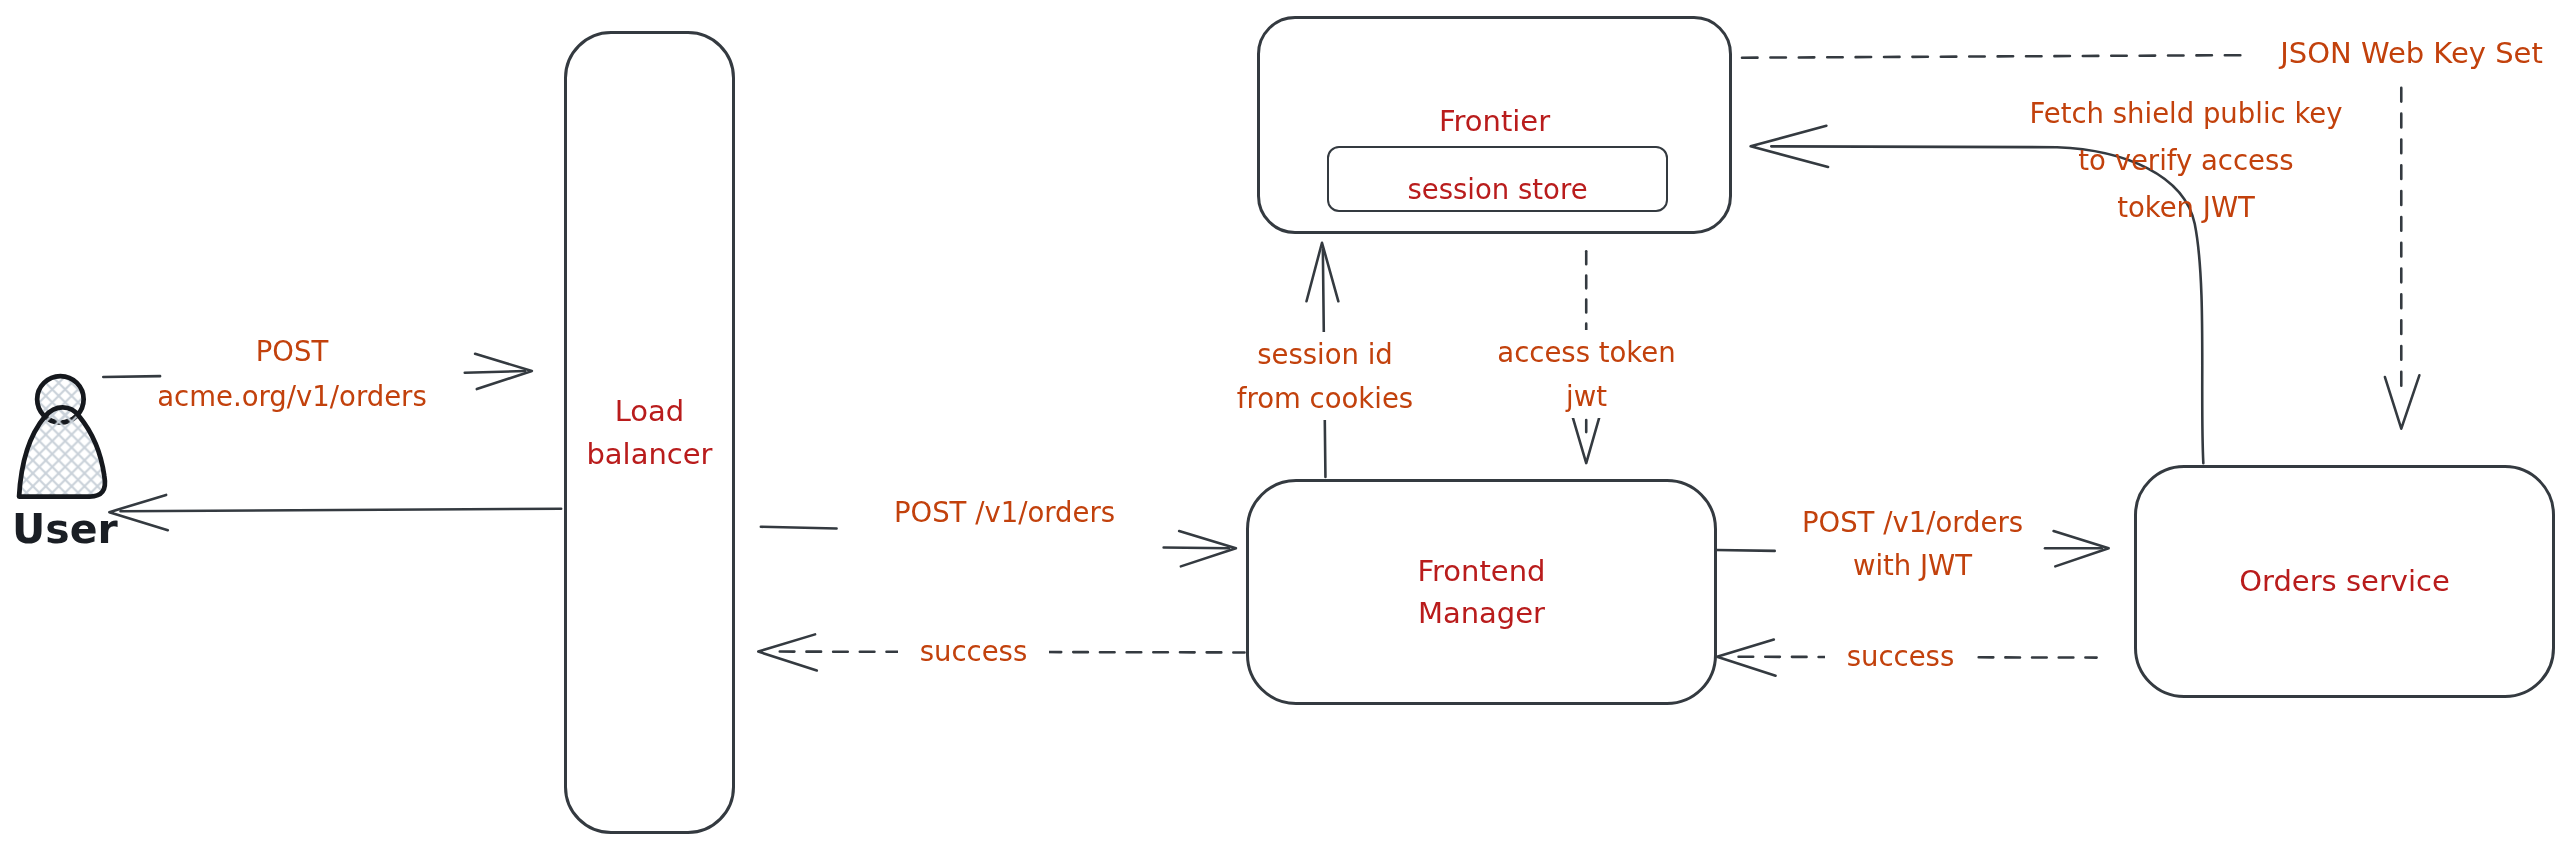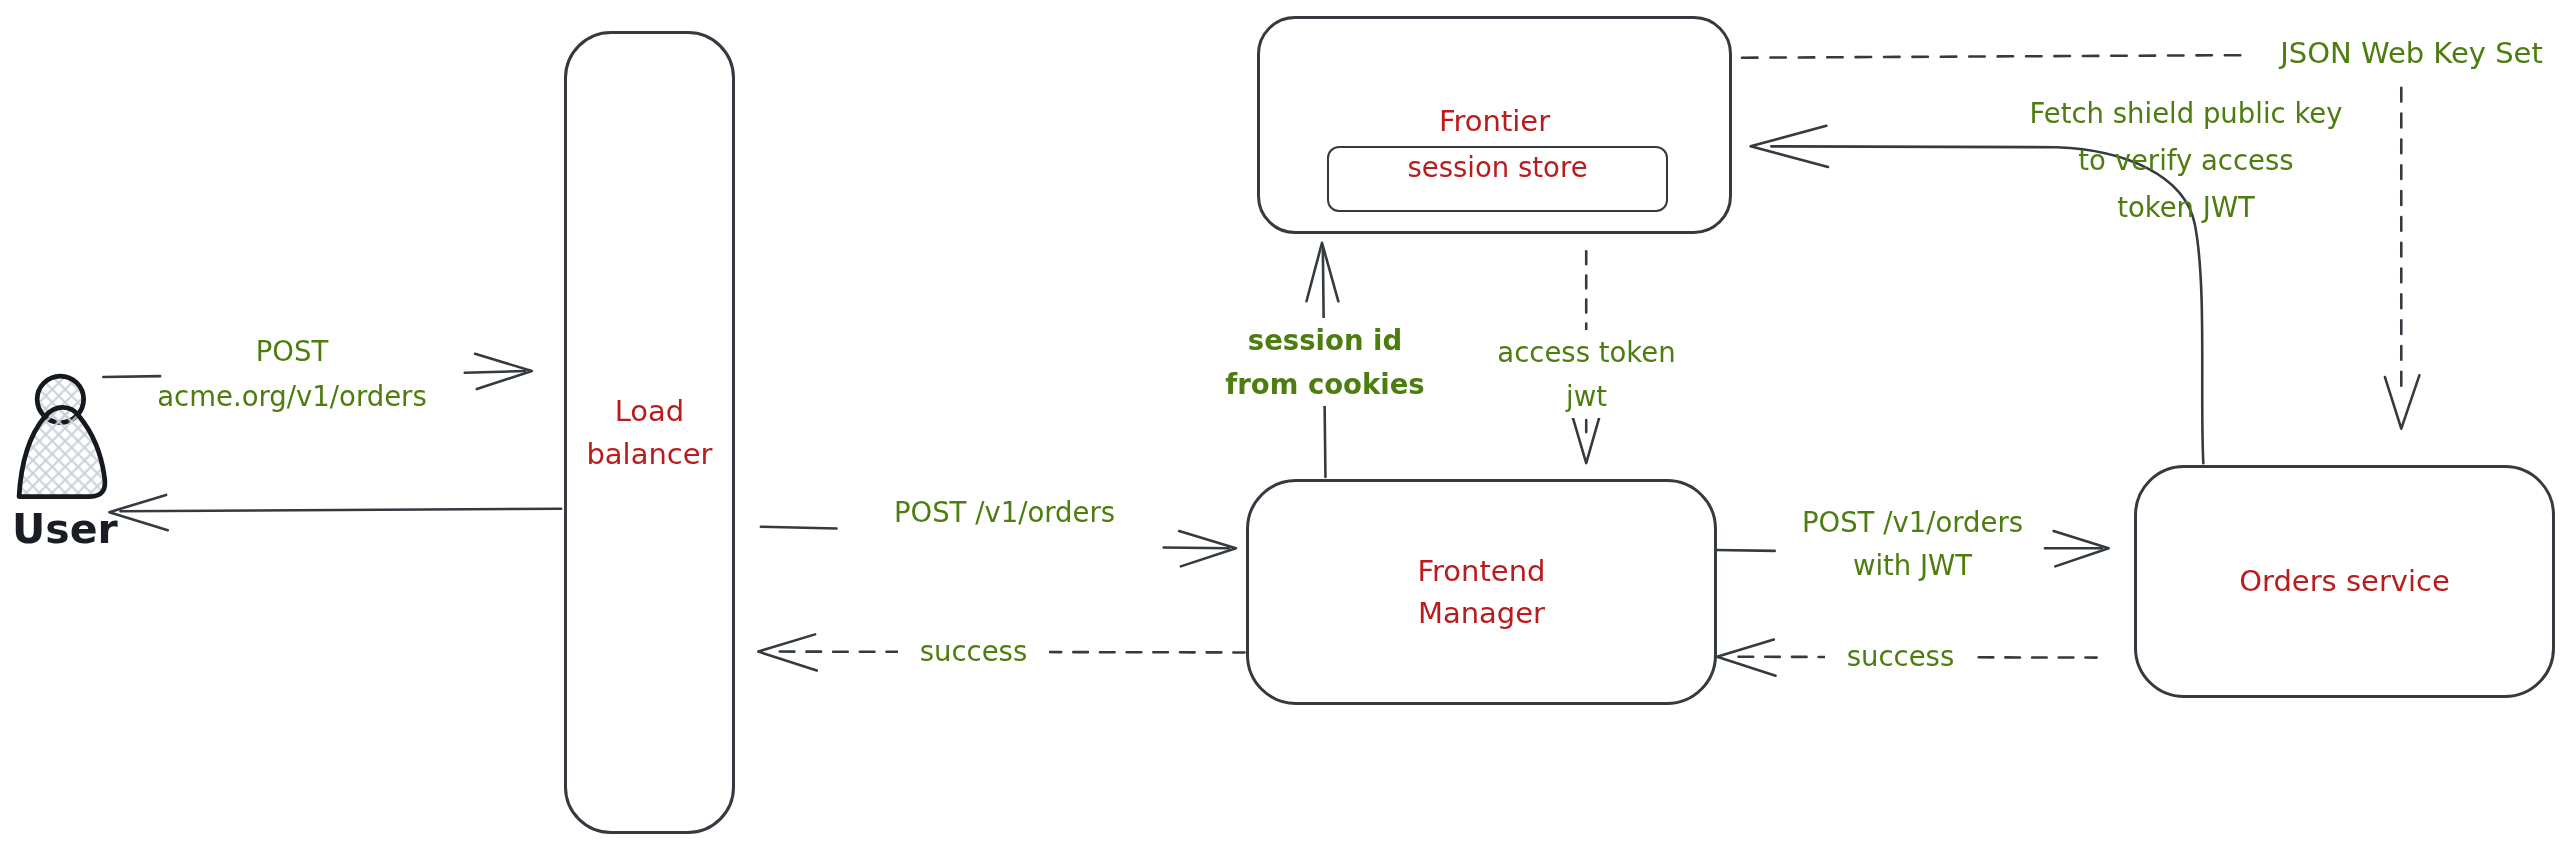--- a/index.html
+++ b/index.html
@@ -33,7 +33,7 @@
   .node-orders{left:2134px;top:465px;width:415px;height:227px;border-radius:50px;}
   .label{
     position:absolute;z-index:3;
-    text-align:center;font-size:27.5px;line-height:43px;color:#4d7c0f;
+    text-align:center;font-size:27.5px;line-height:43px;color:#c2410c;
     white-space:nowrap;
   }
   .label span{display:block;}

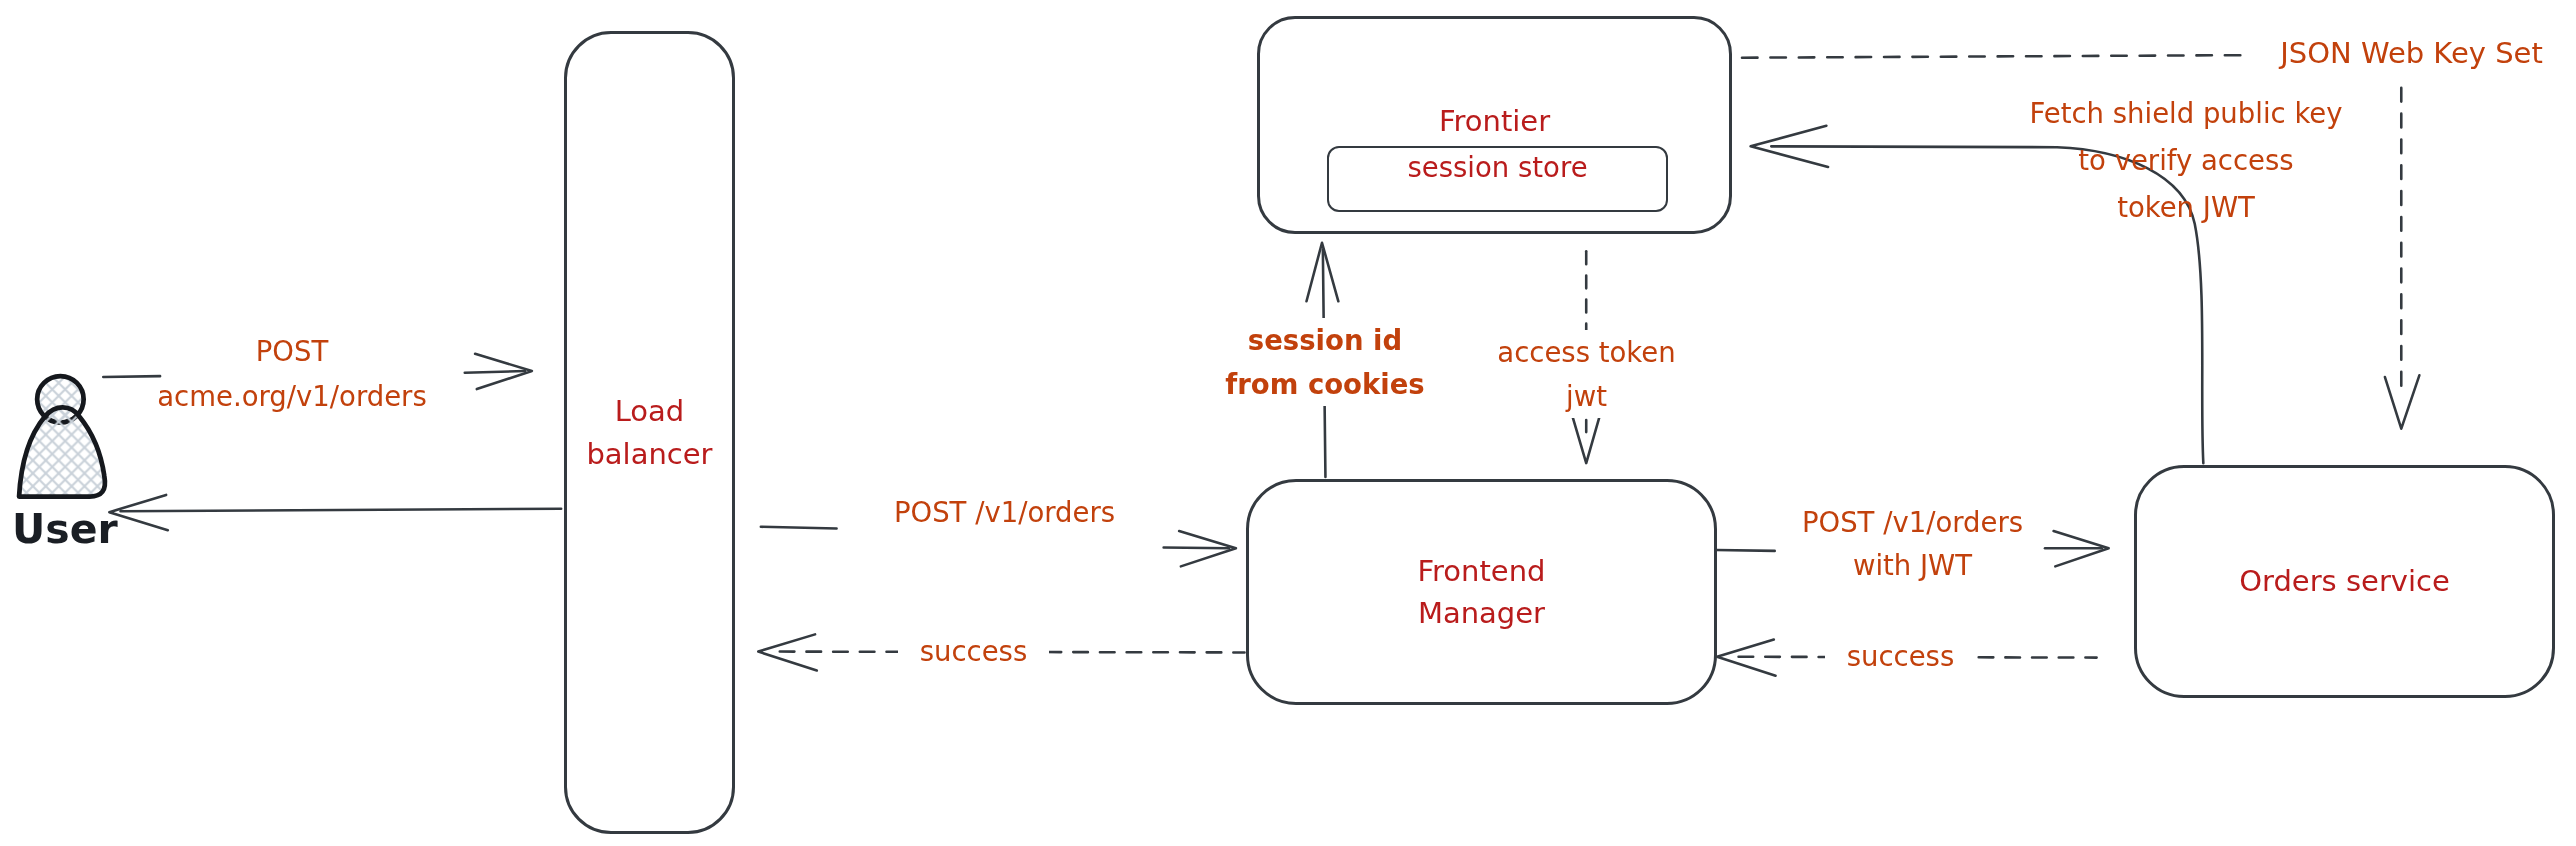--- a/index.html
+++ b/index.html
@@ -27,7 +27,7 @@
   .node-session-store{
     position:absolute;left:67px;top:127px;width:337px;height:62px;
     border:2.6px solid #343a40;border-radius:12px;background:#fff;
-    display:flex;align-items:flex-start;justify-content:center;font-size:27.5px;
+    display:flex;align-items:flex-end;justify-content:center;font-size:27.5px;
   }
   .node-fm{left:1246px;top:479px;width:465px;height:220px;border-radius:50px;}
   .node-orders{left:2134px;top:465px;width:415px;height:227px;border-radius:50px;}

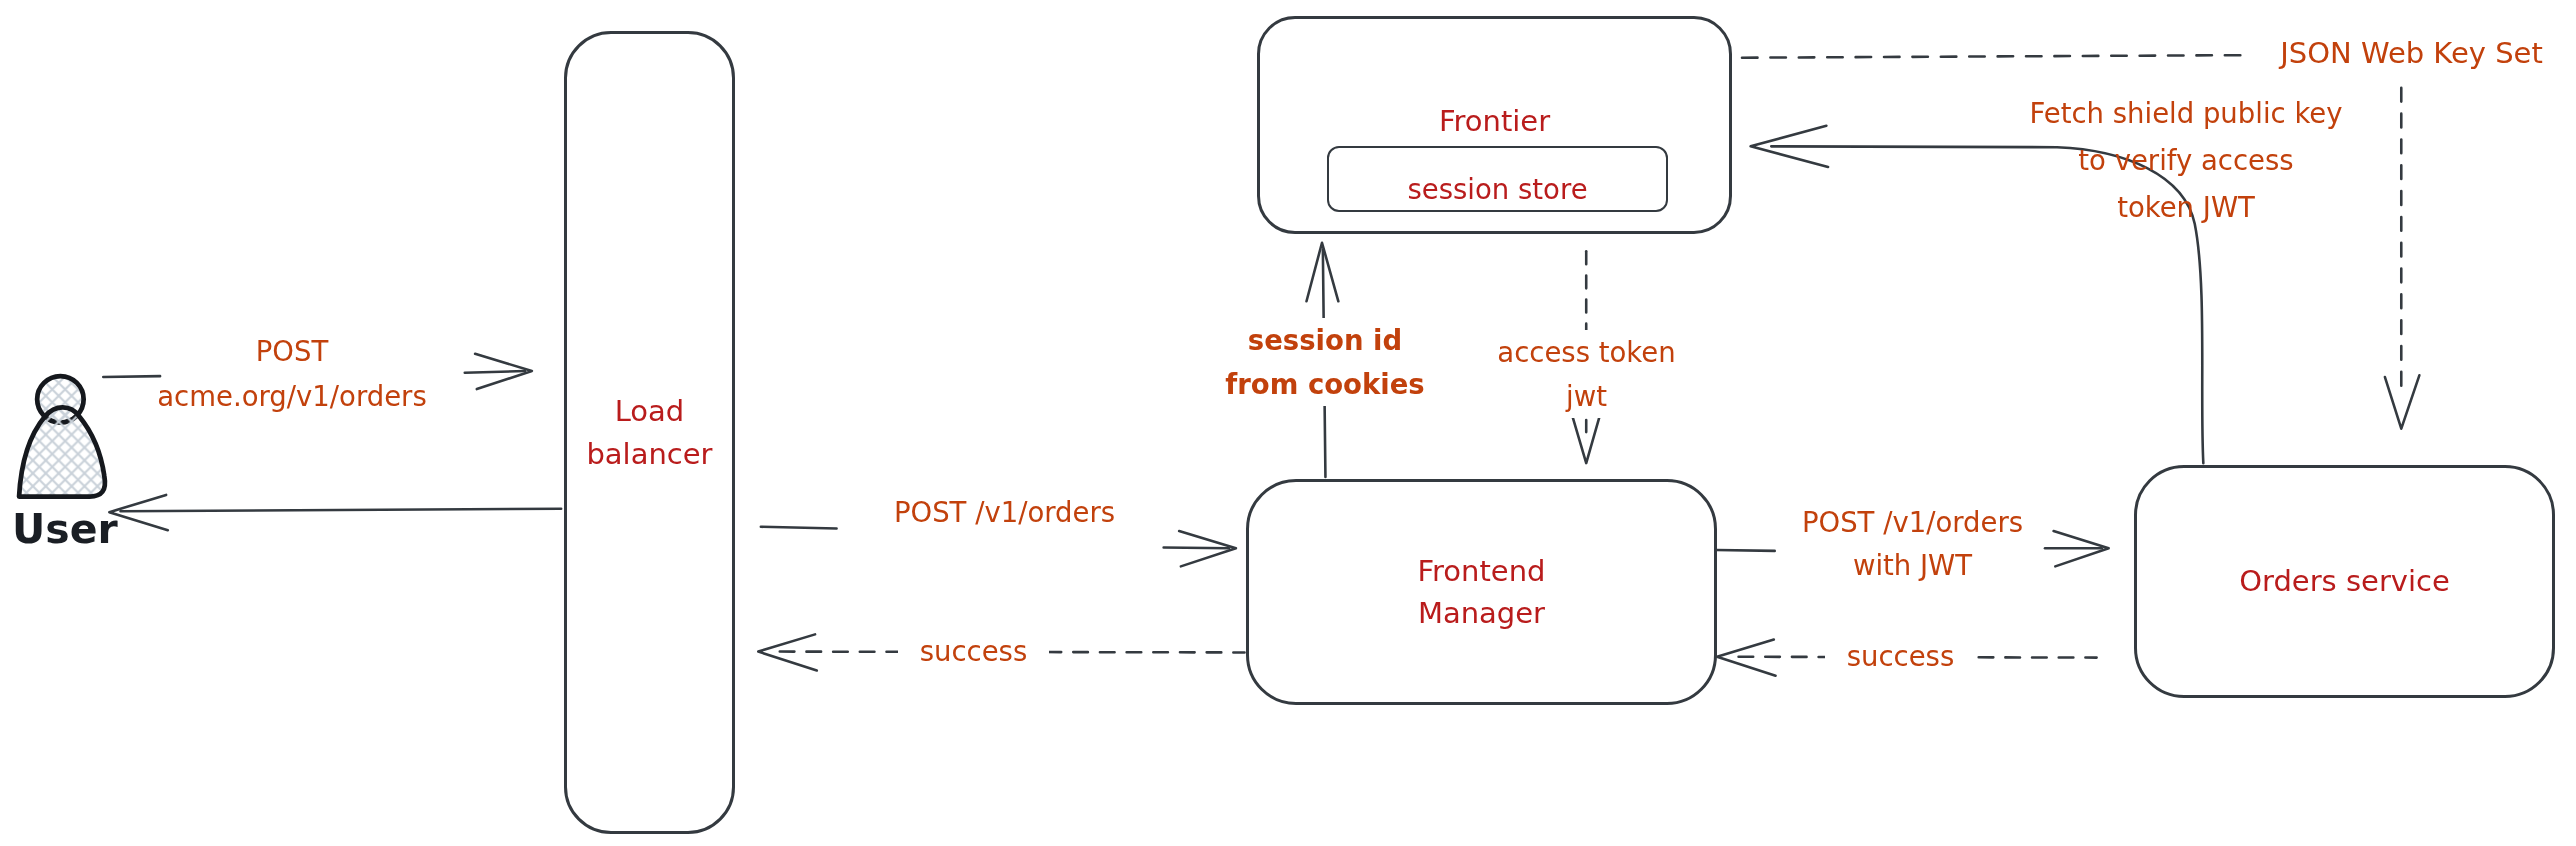--- a/index.html
+++ b/index.html
@@ -43,7 +43,7 @@
   .lbl-post-jwt{left:1751px;top:501px;width:323px;}
   .lbl-success-1{left:898px;top:631px;width:151px;line-height:41px;}
   .lbl-success-2{left:1825px;top:636px;width:151px;line-height:41px;}
-  .lbl-session-cookies{left:1215px;top:318px;width:220px;line-height:44px;font-weight:bold;}
+  .lbl-session-cookies{left:1215px;top:332px;width:220px;line-height:44px;}
   .lbl-access-jwt{left:1478px;top:330px;width:217px;line-height:44px;}
   .lbl-fetch-shield{left:1971px;top:90px;width:430px;line-height:47px;}
   .lbl-jwks{left:2248px;top:31px;width:327px;font-size:29px;line-height:45px;}

